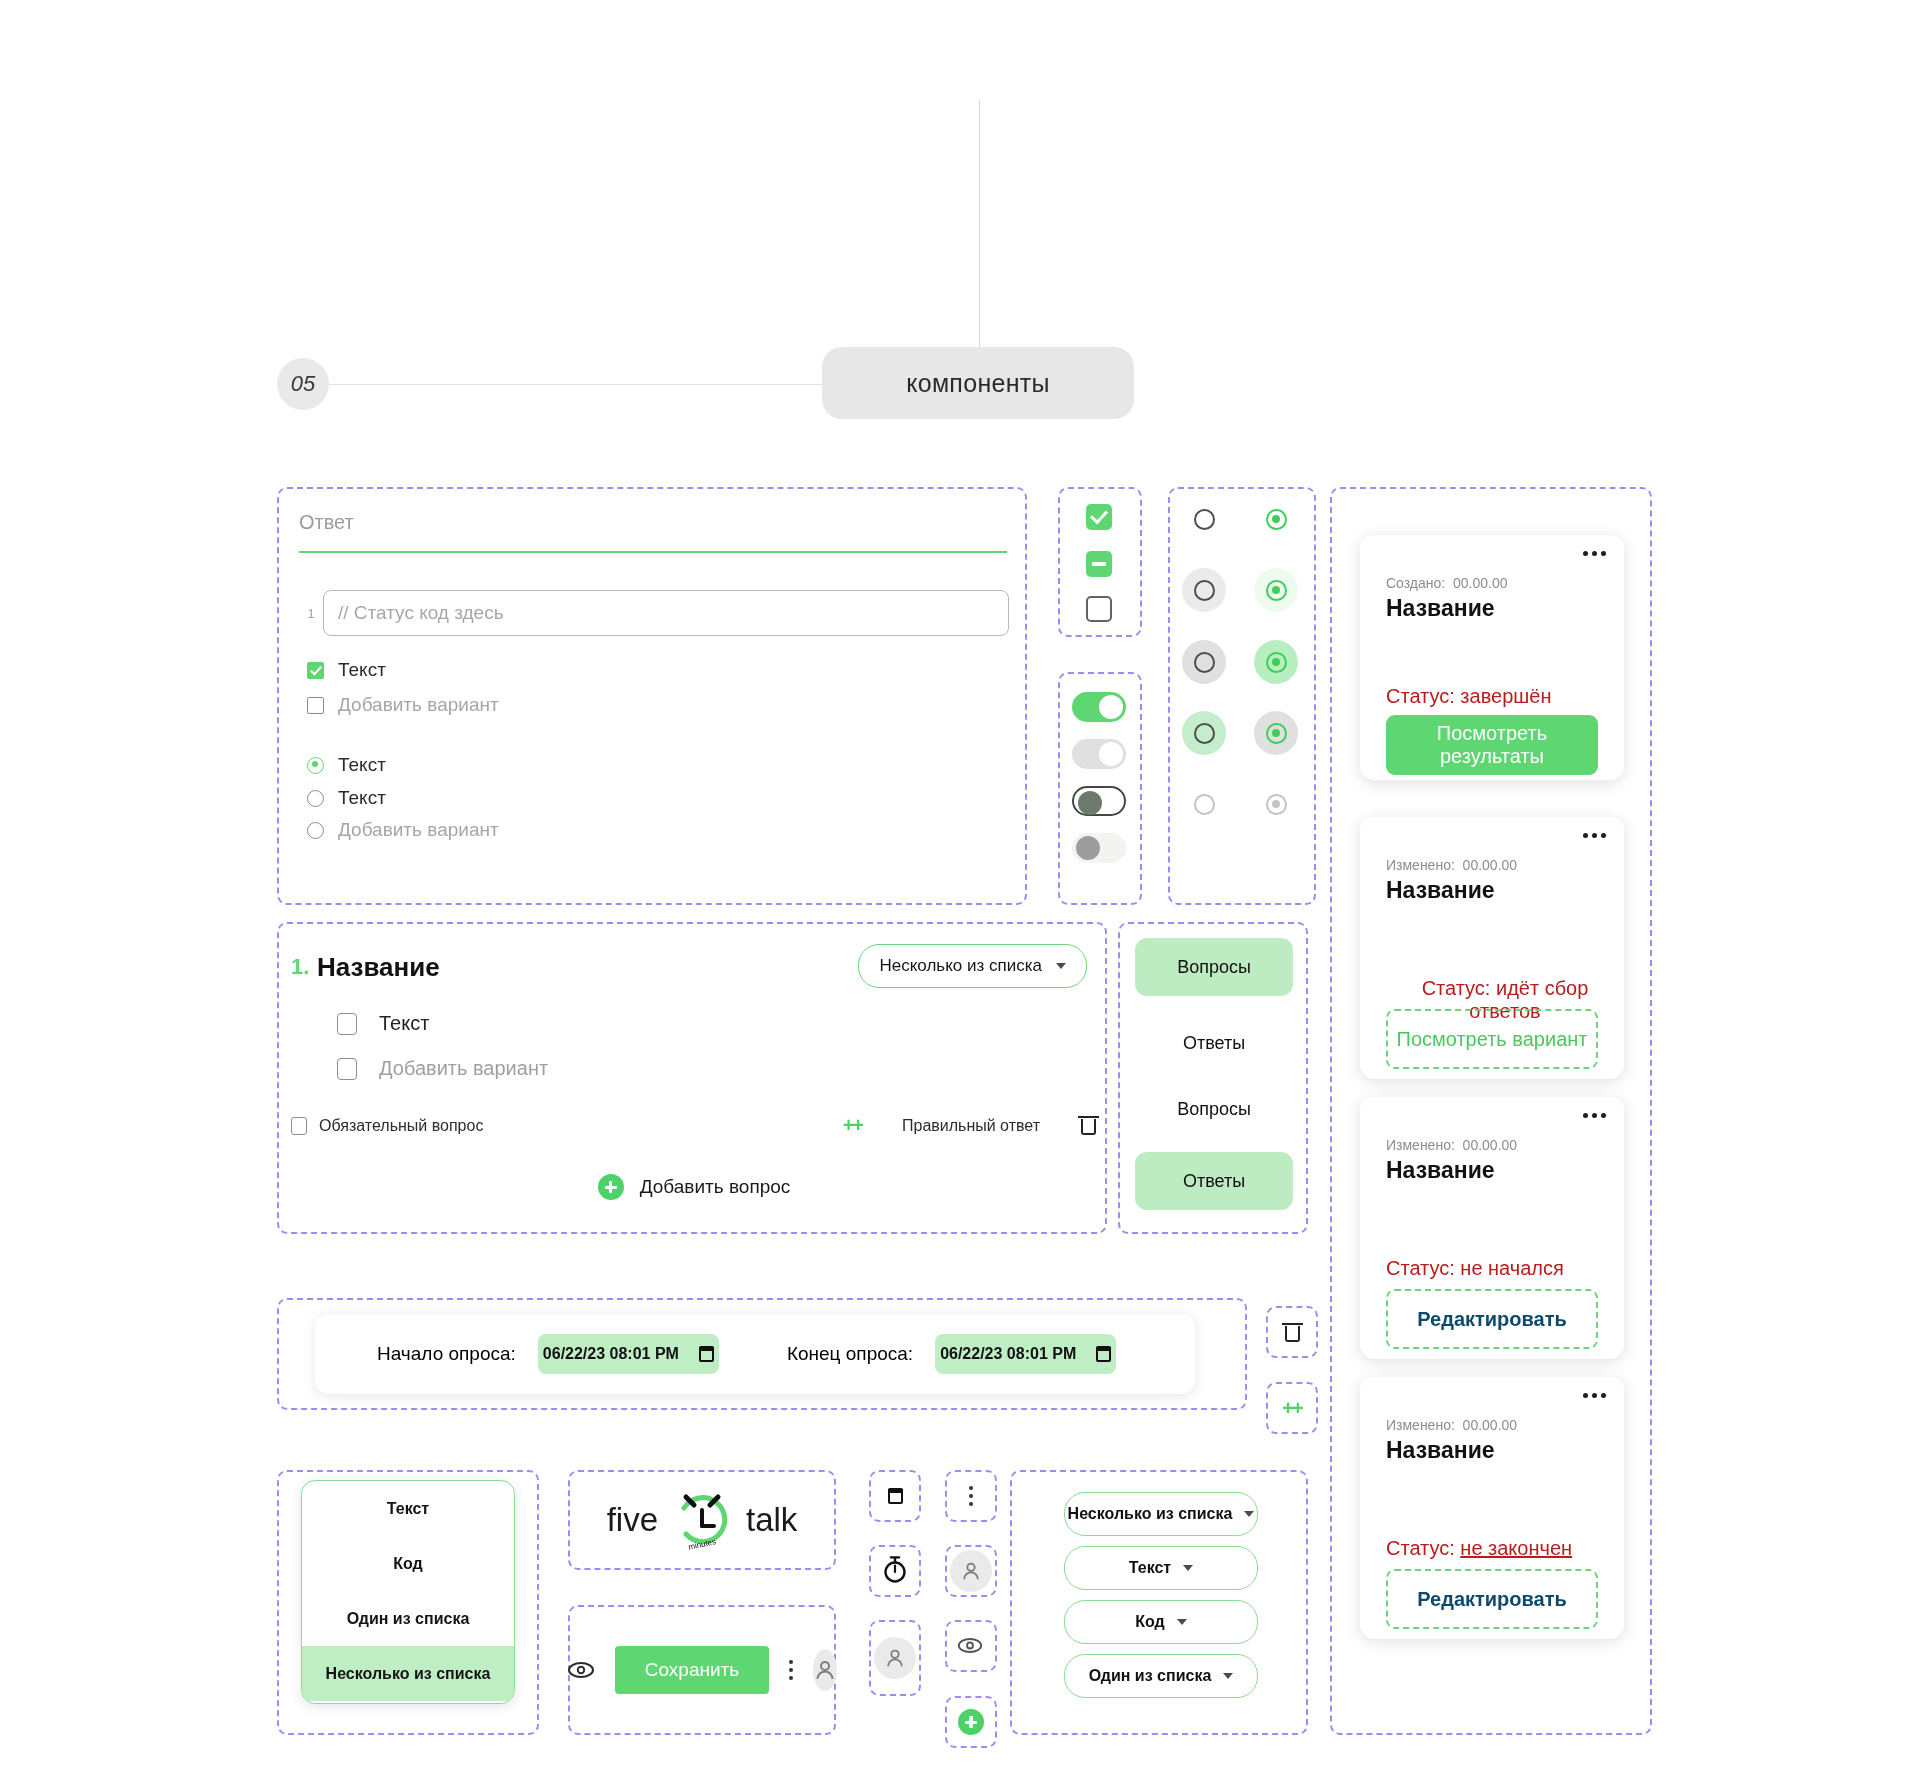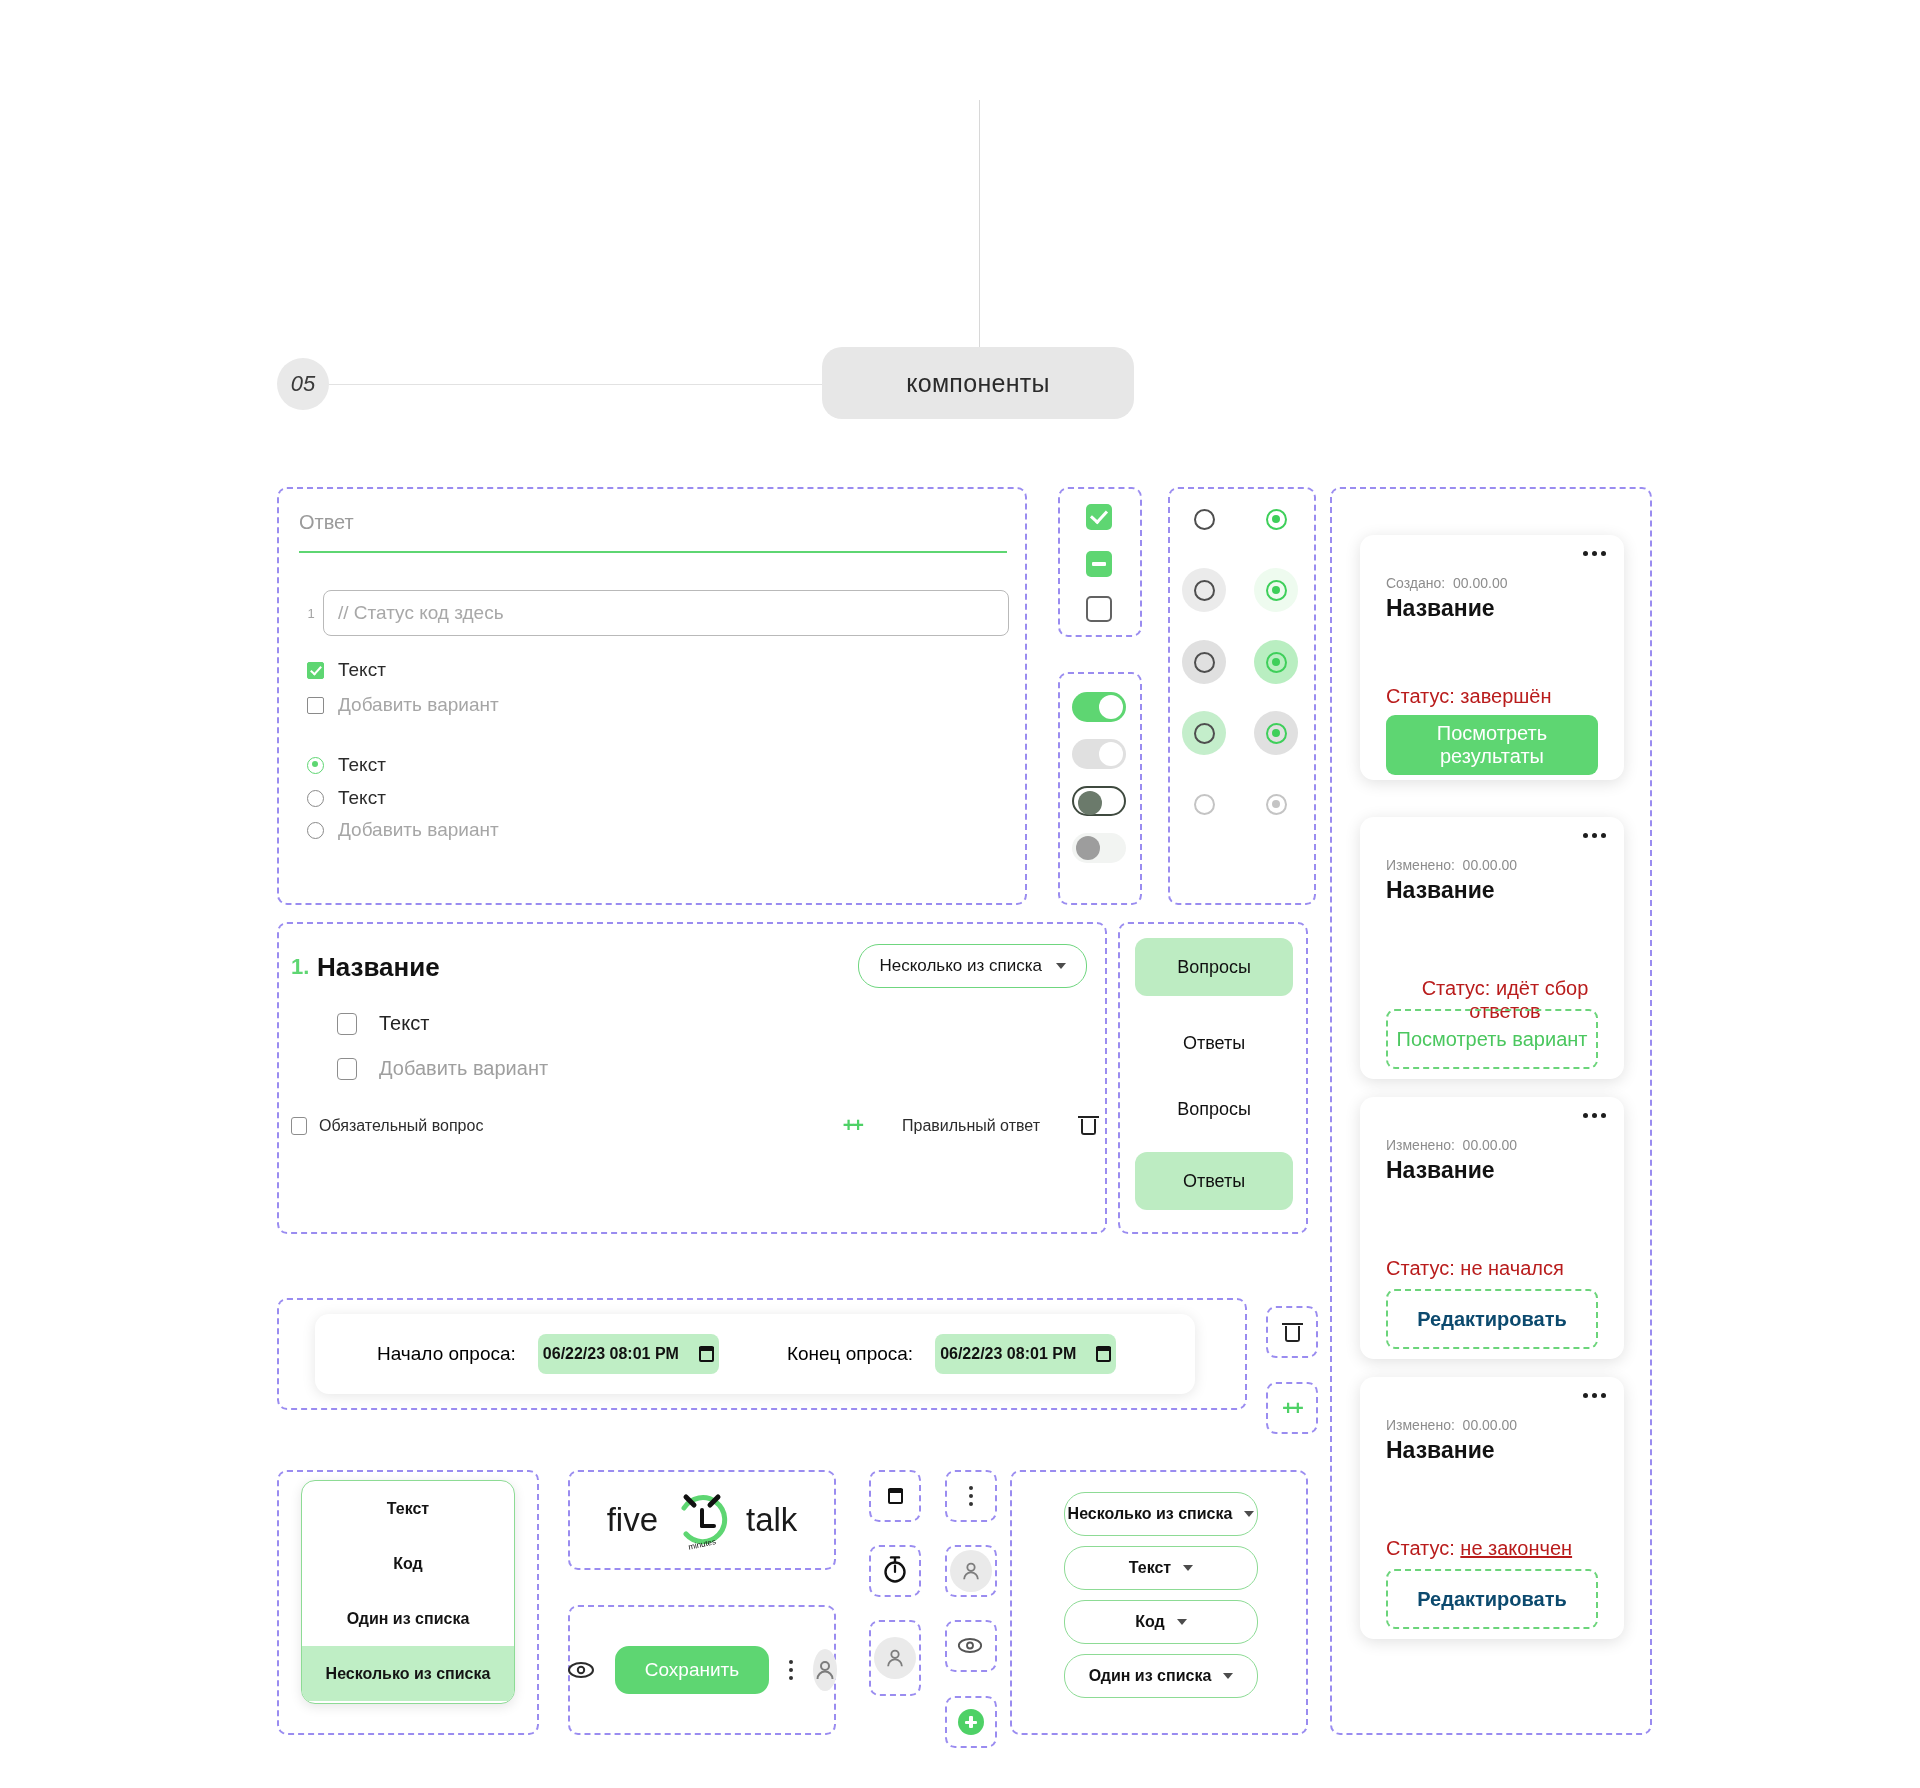--- a/index.html
+++ b/index.html
@@ -307,6 +307,10 @@
     </div>
   </div>
 
+  <div class="addq">
+    <span class="plus-circle"></span>
+    <span class="t">Добавить вопрос</span>
+  </div>
 </div>
 
 <div class="dash" id="panelTabs">

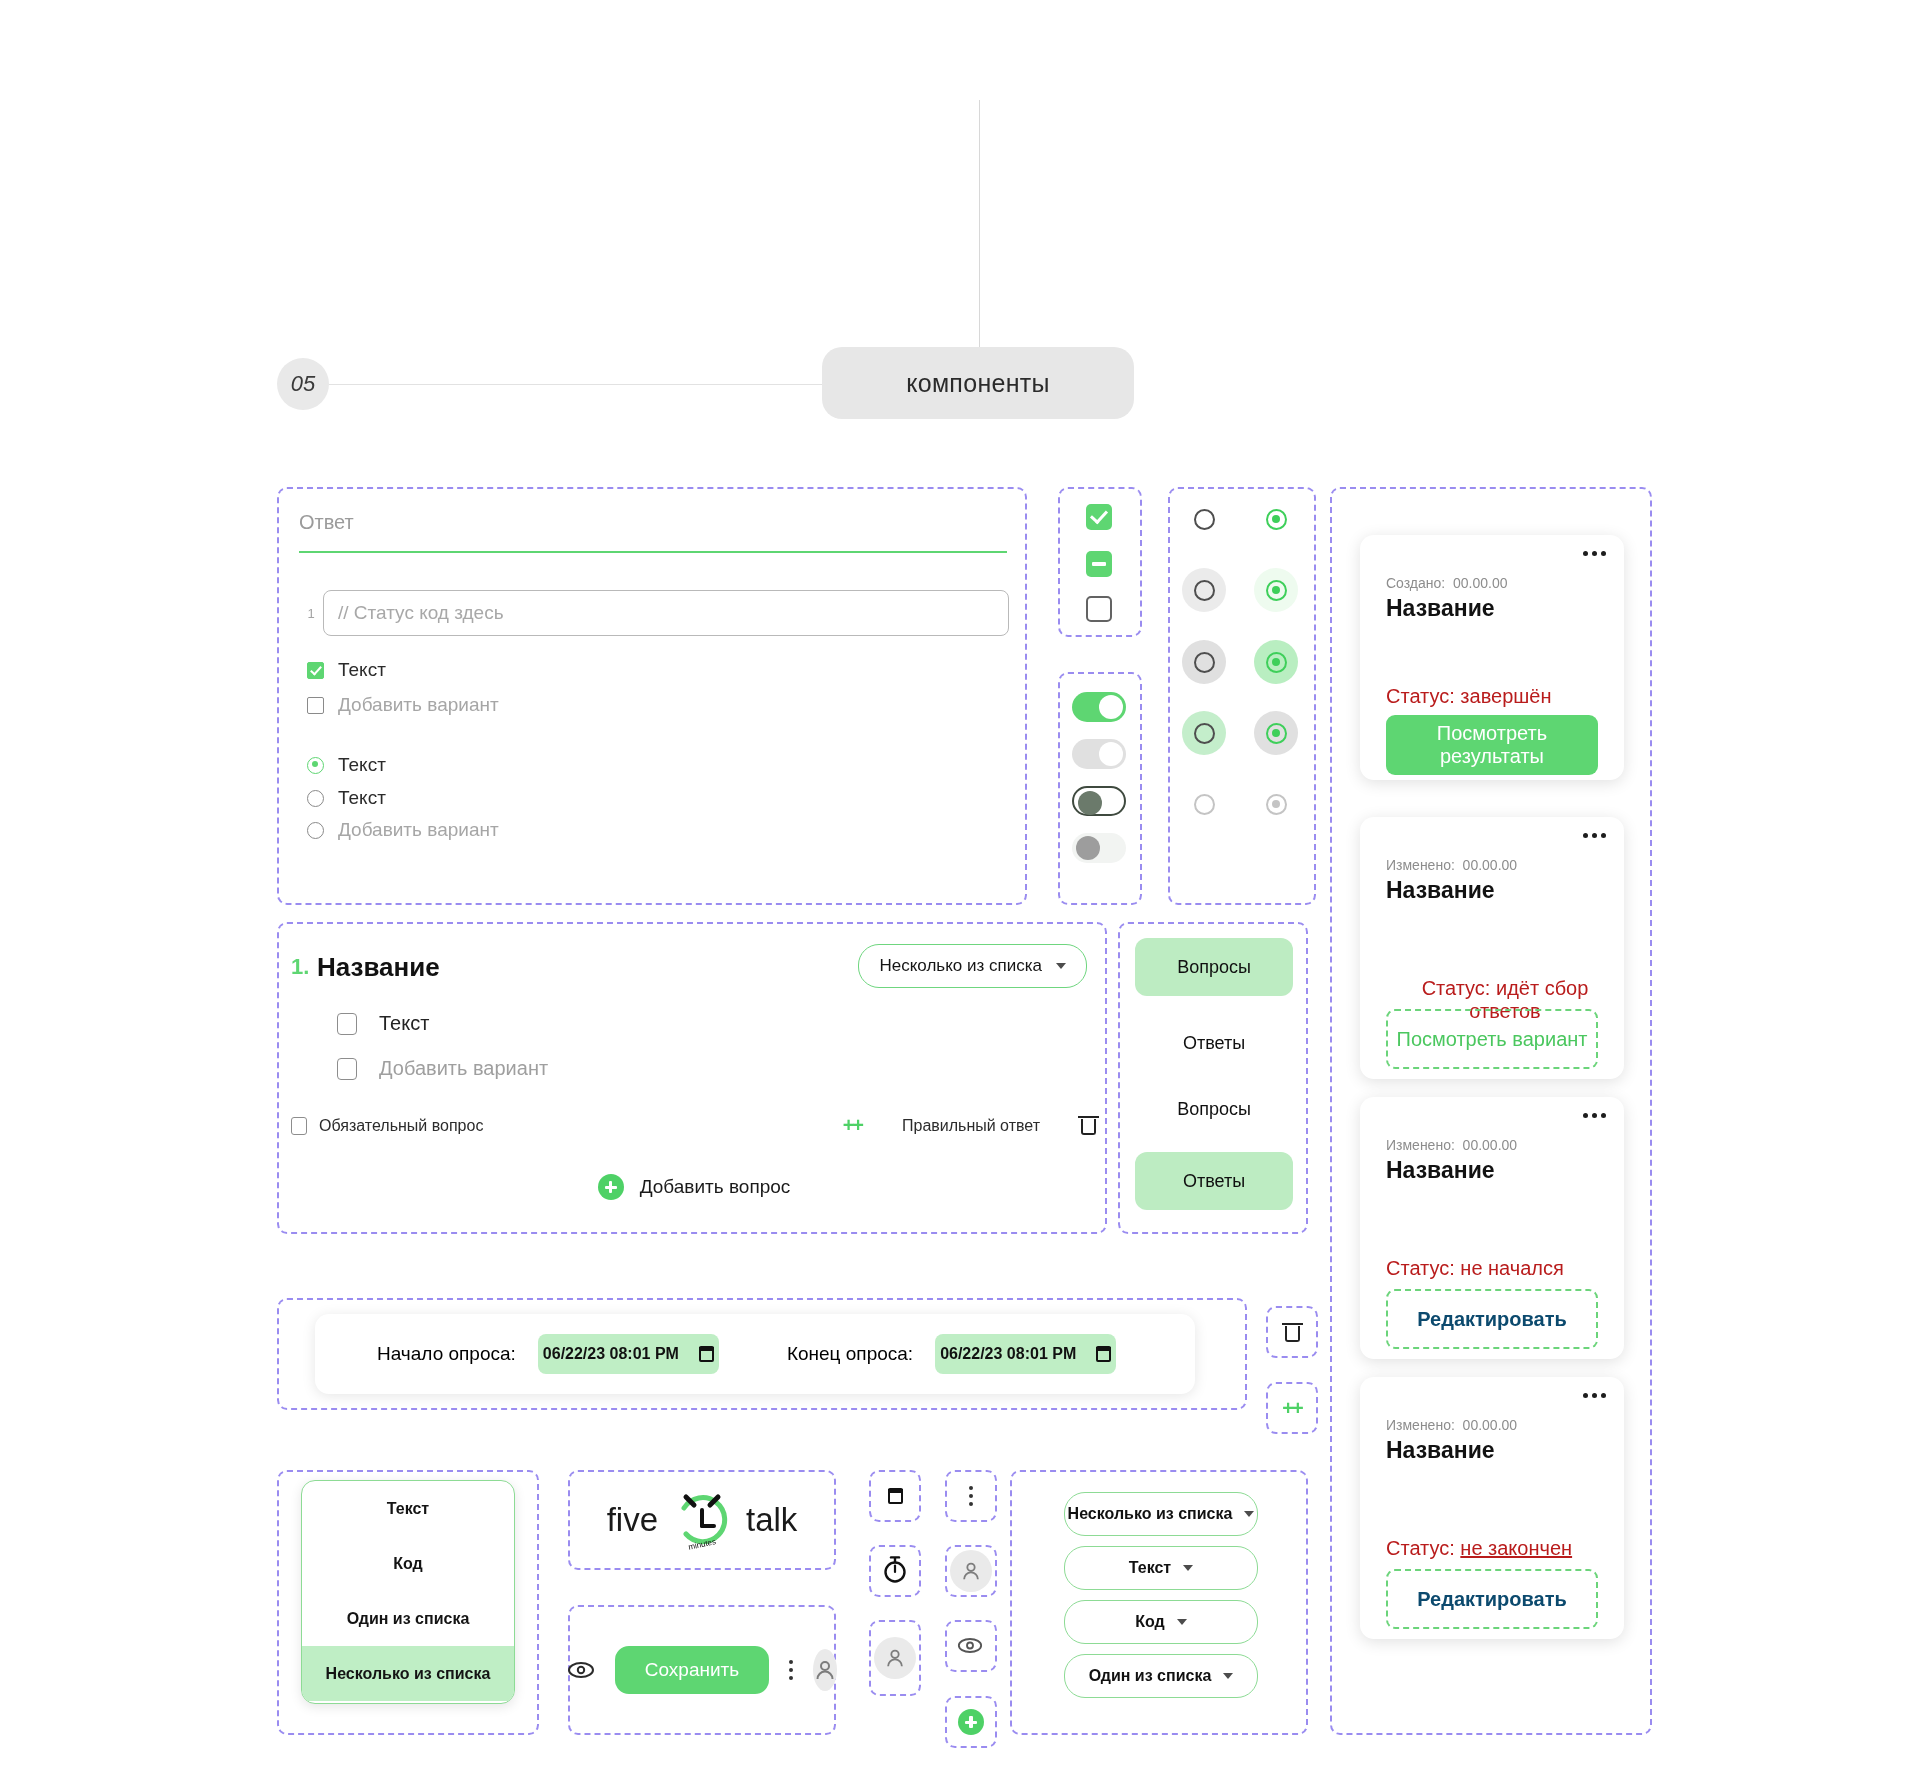--- a/index.html
+++ b/index.html
@@ -134,7 +134,7 @@
   #panelSave{left:568px;top:1605px;width:268px;height:130px;}
   .saverow{width:100%;height:100%;display:flex;align-items:center;justify-content:center;gap:20px;}
   .eye{width:28px;height:18px;position:relative;}
-  .btn-save{height:48px;padding:0 30px;border-radius:14px;background:#5ed672;color:#fff;font-size:19px;display:flex;align-items:center;justify-content:center;}
+  .btn-save{height:48px;padding:0 30px;border-radius:4px;background:#5ed672;color:#fff;font-size:19px;display:flex;align-items:center;justify-content:center;}
   .kebab{display:flex;flex-direction:column;gap:4px;align-items:center;}
   .kebab i{width:4px;height:4px;border-radius:50%;background:#333;display:block;}
   .avatar{width:42px;height:42px;border-radius:50%;background:#eaeaea;display:flex;align-items:center;justify-content:center;}

